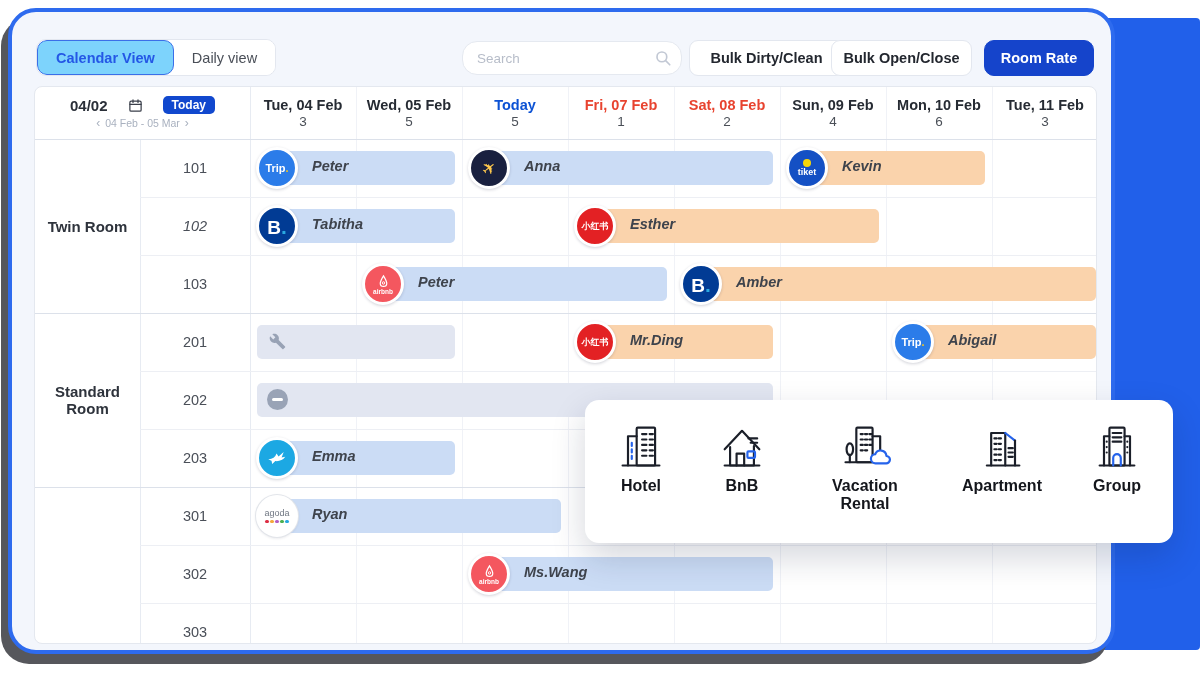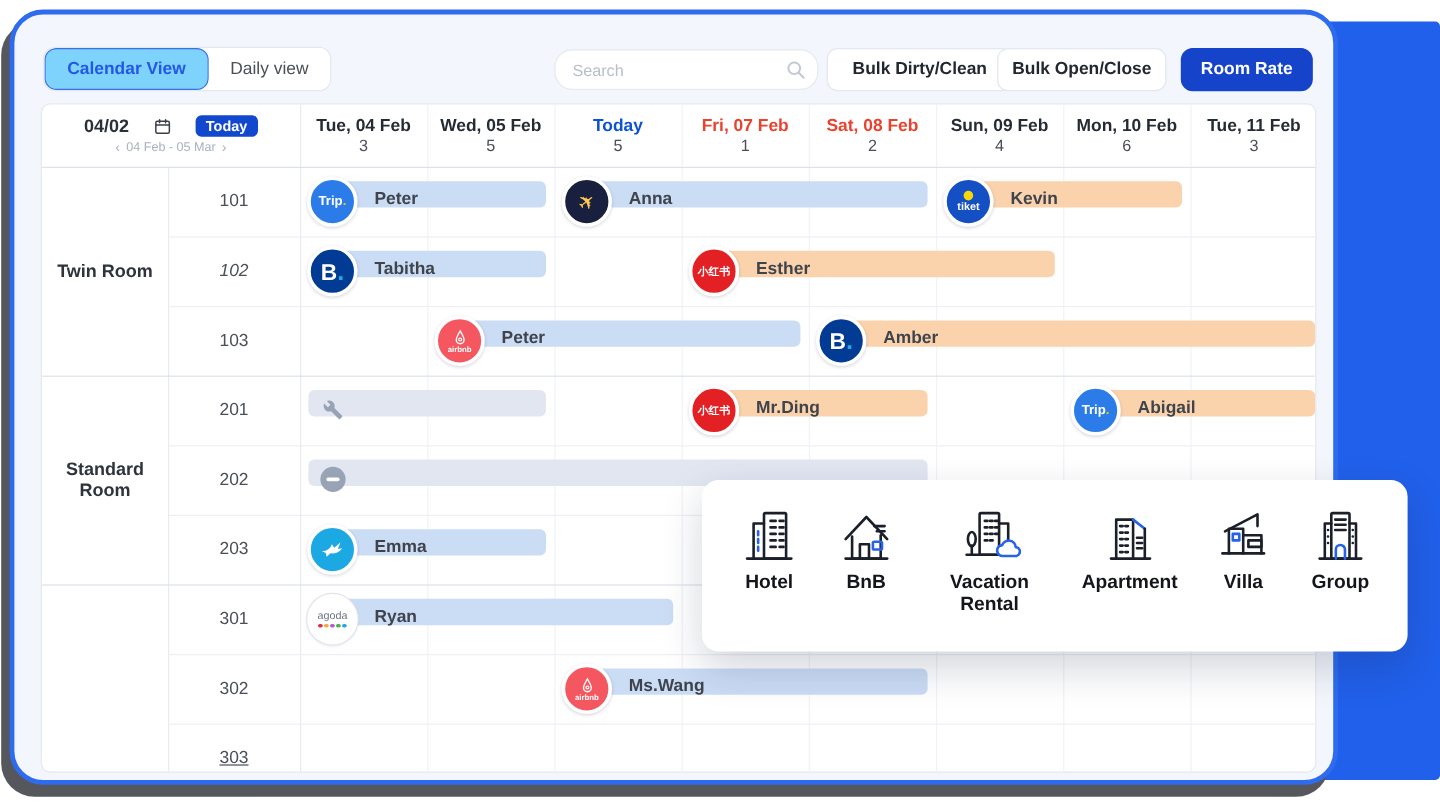--- a/index.html
+++ b/index.html
@@ -55,7 +55,7 @@
   .room-cell { position:absolute; left:105px; width:110px; height:58px; display:flex; align-items:center;
                justify-content:center; font-size:14.5px; color:#4A4F58; }
 
-  .bar { position:absolute; height:22px; border-radius:5px; z-index:2; }
+  .bar { position:absolute; height:34px; border-radius:5px; z-index:2;font-style:italic; }
   .bar.blue { background:#CBDCF5; }
   .bar.orange { background:#FAD3AC; }
   .bar.gray { background:#E2E6F1; }

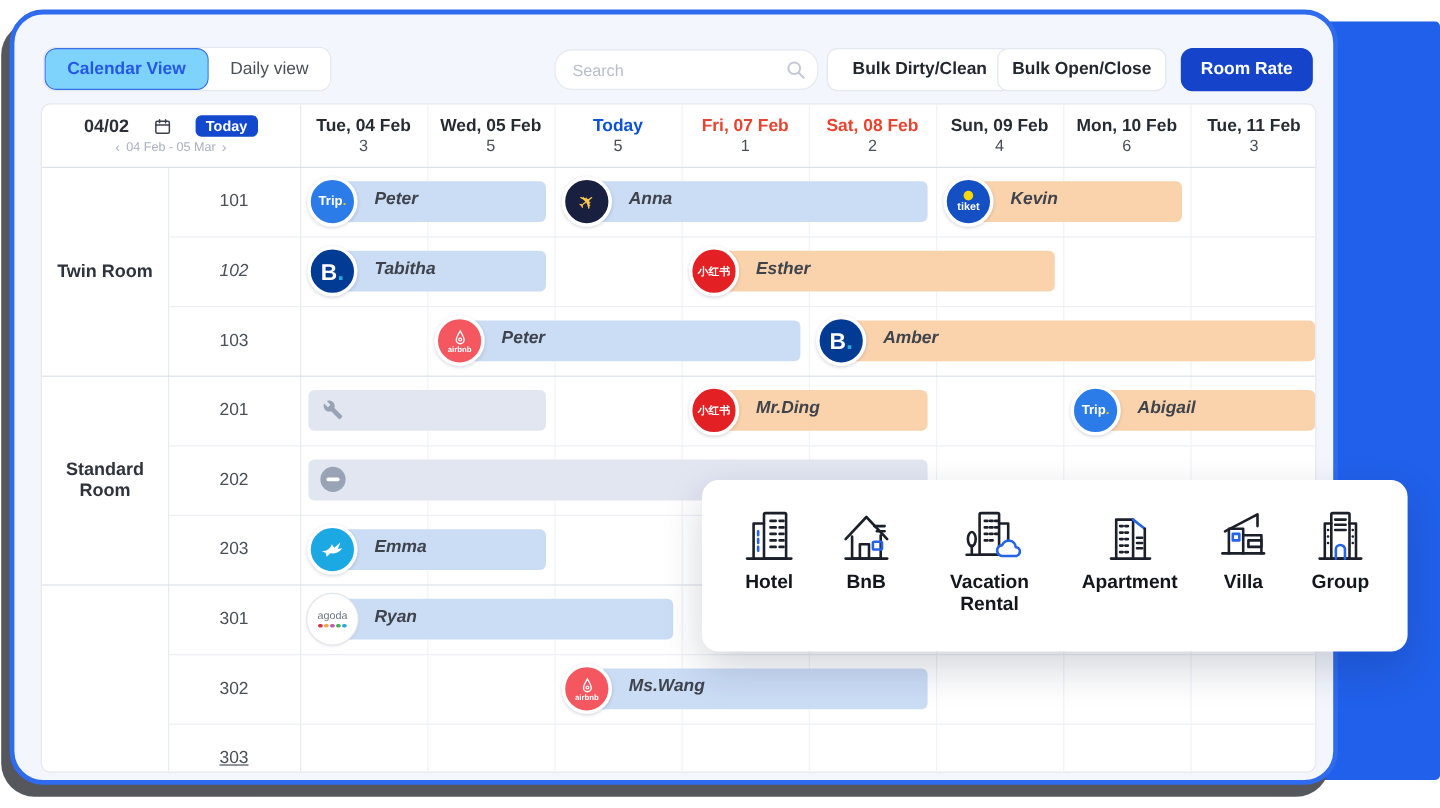--- a/index.html
+++ b/index.html
@@ -340,17 +340,6 @@
       </div>
       <div class="ptype">
         <svg viewBox="0 0 48 48" fill="none" stroke="#1B1F29" stroke-width="2" stroke-linecap="round" stroke-linejoin="round">
-          <path d="M10 21L35 8v9"></path>
-          <path d="M13 38V19h11v19"></path>
-          <rect x="16" y="23" width="5" height="5" stroke="#2563EB"></rect>
-          <path d="M24 24h14v14"></path>
-          <rect x="28" y="28" width="10" height="5" fill="#fff"></rect>
-          <path d="M8 38h32"></path>
-        </svg>
-        <div class="lbl">Villa</div>
-      </div>
-      <div class="ptype">
-        <svg viewBox="0 0 48 48" fill="none" stroke="#1B1F29" stroke-width="2" stroke-linecap="round" stroke-linejoin="round">
           <path d="M8 42h32"></path>
           <rect x="17" y="7" width="14" height="35" rx="1"></rect>
           <path d="M20 12h8M20 16h8M20 20h8"></path>

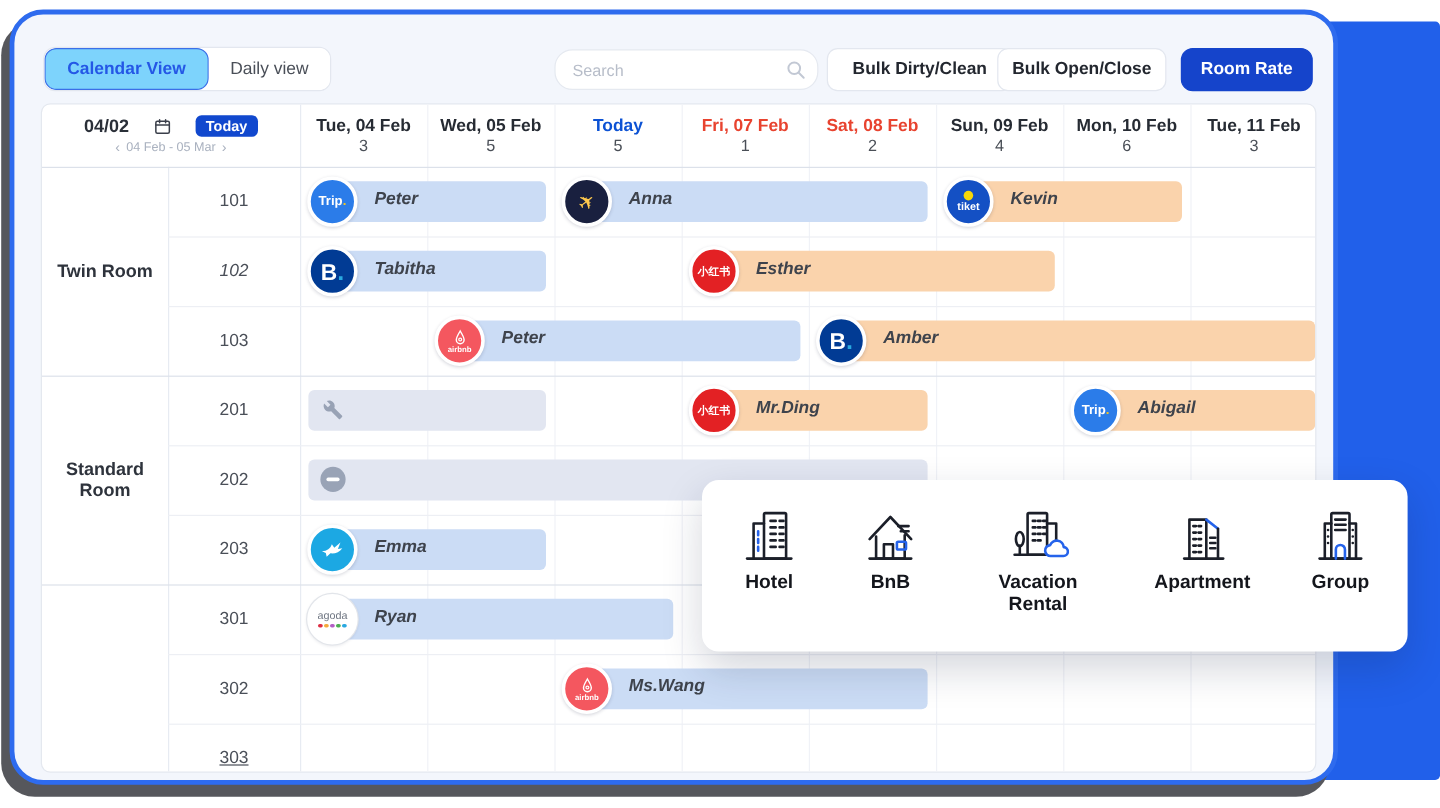--- a/index.html
+++ b/index.html
@@ -191,7 +191,7 @@
         <div class="group-cell" style="top: 400px; height: 174px;"></div>
         <div class="room-cell" style="top: 400px;">301</div>
         <div class="room-cell" style="top: 458px;">302</div>
-        <div class="room-cell" style="top: 516px; text-decoration: underline;">303</div>
+        <div class="room-cell" style="top: 516px;">303</div>
         <div class="bar blue" style="left: 229px; top: 64px; width: 191px;">
           <span class="guest">Peter</span>
         </div>

